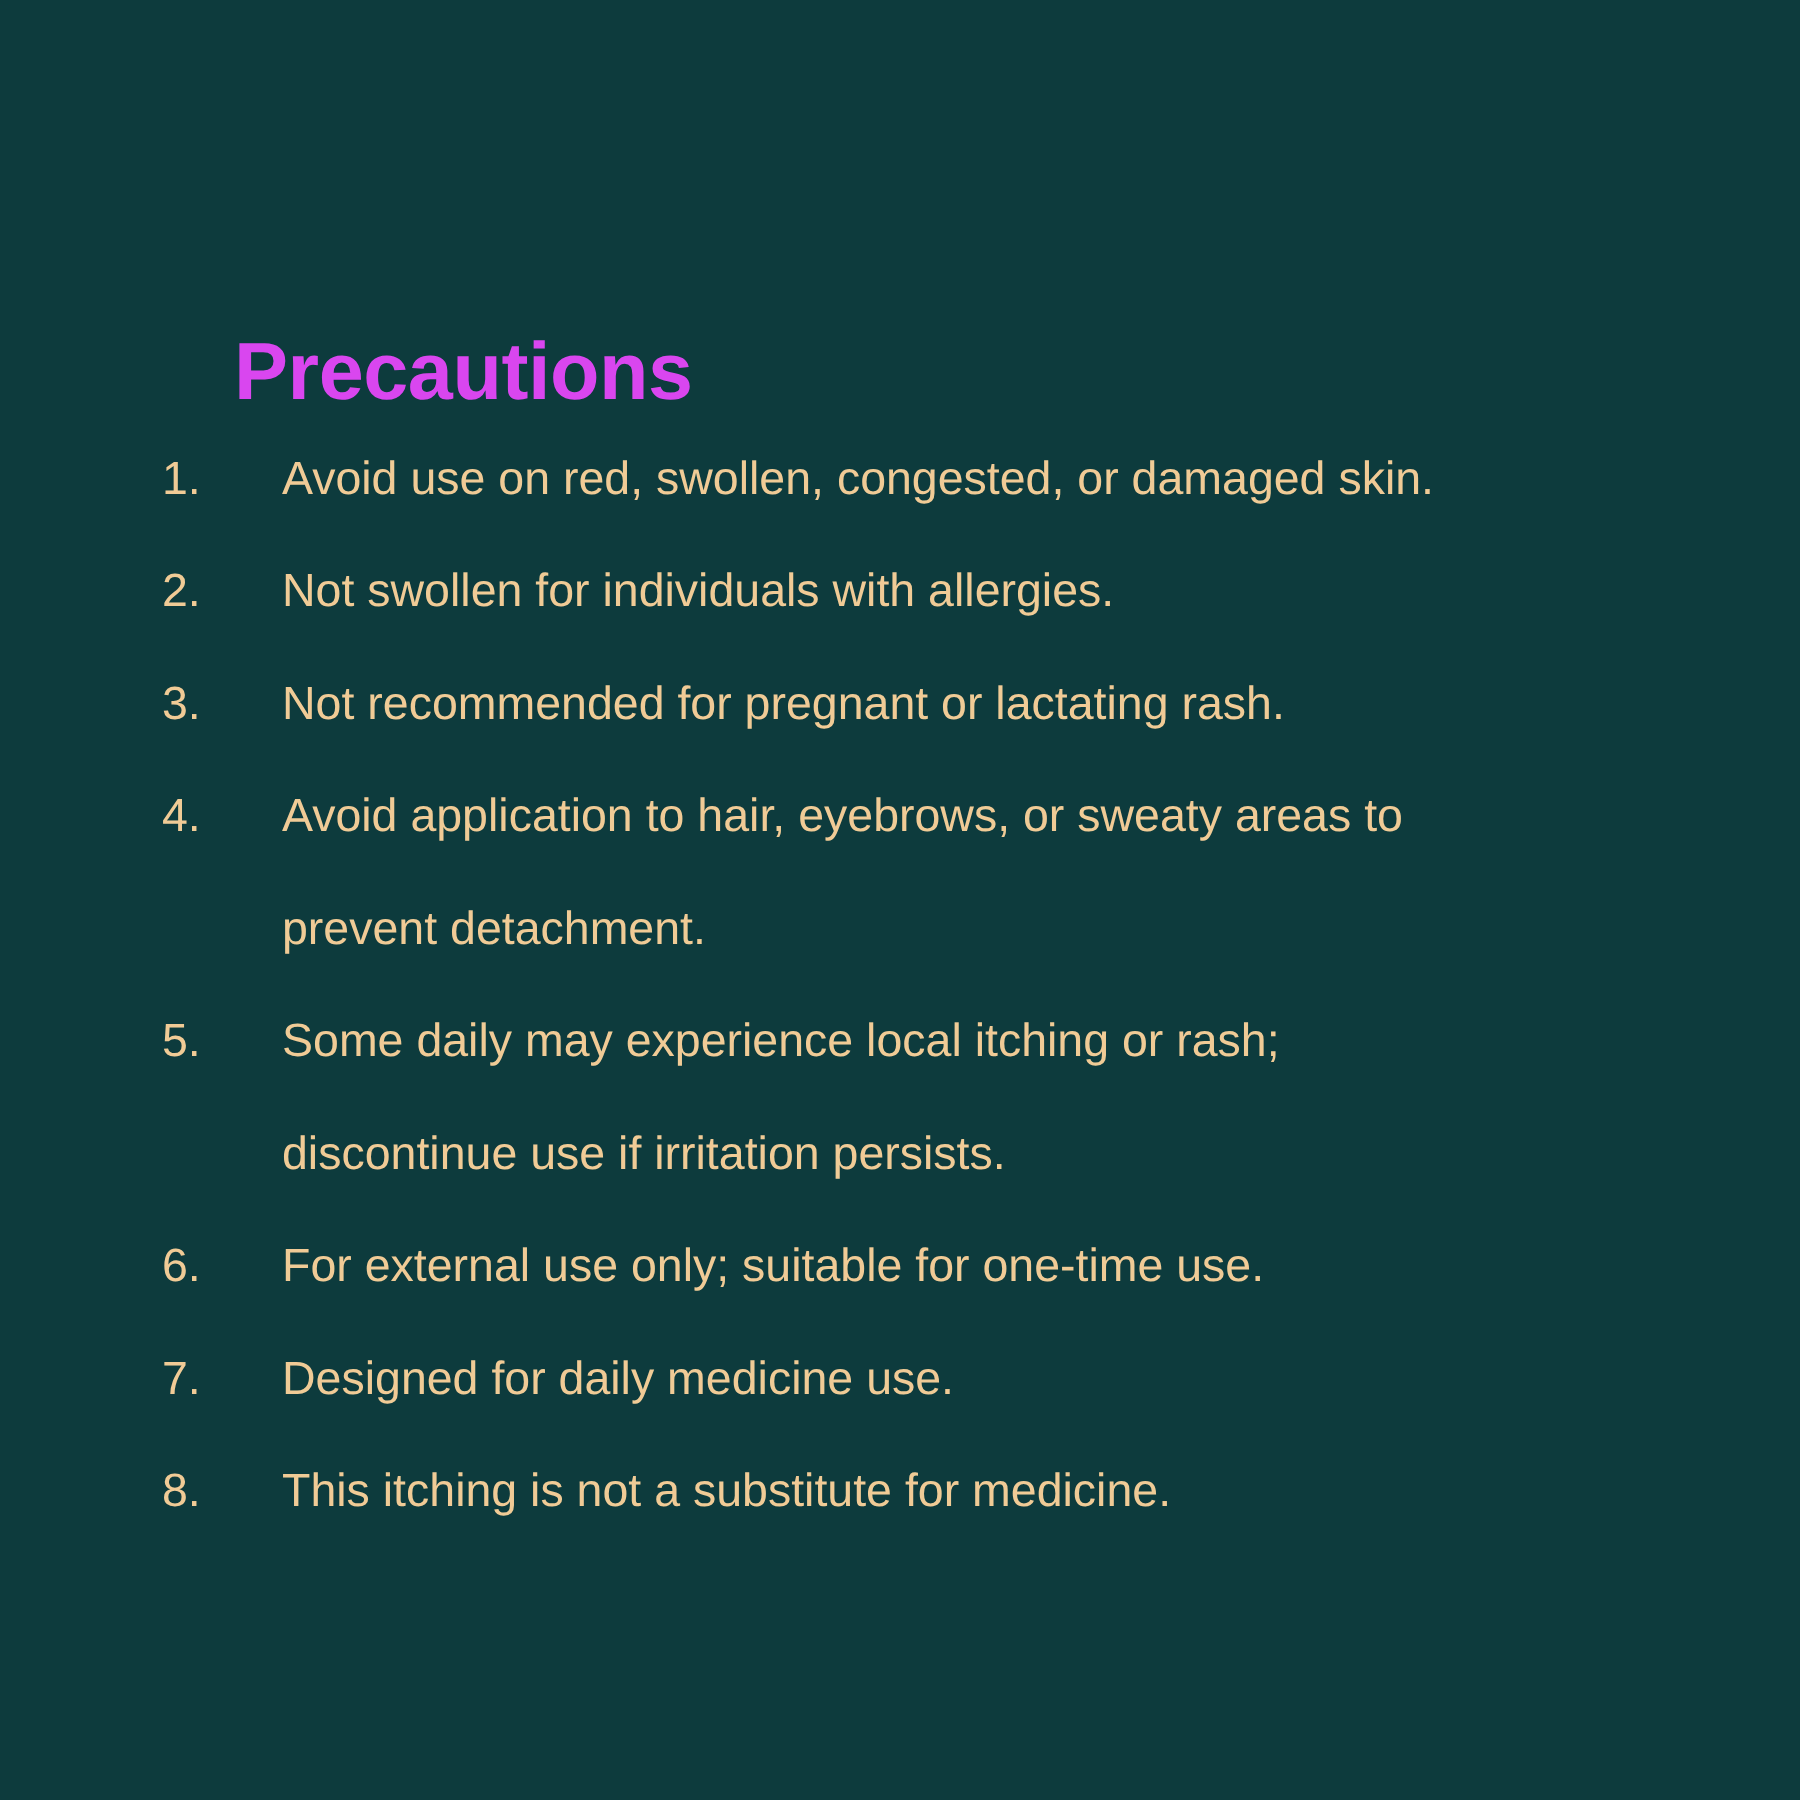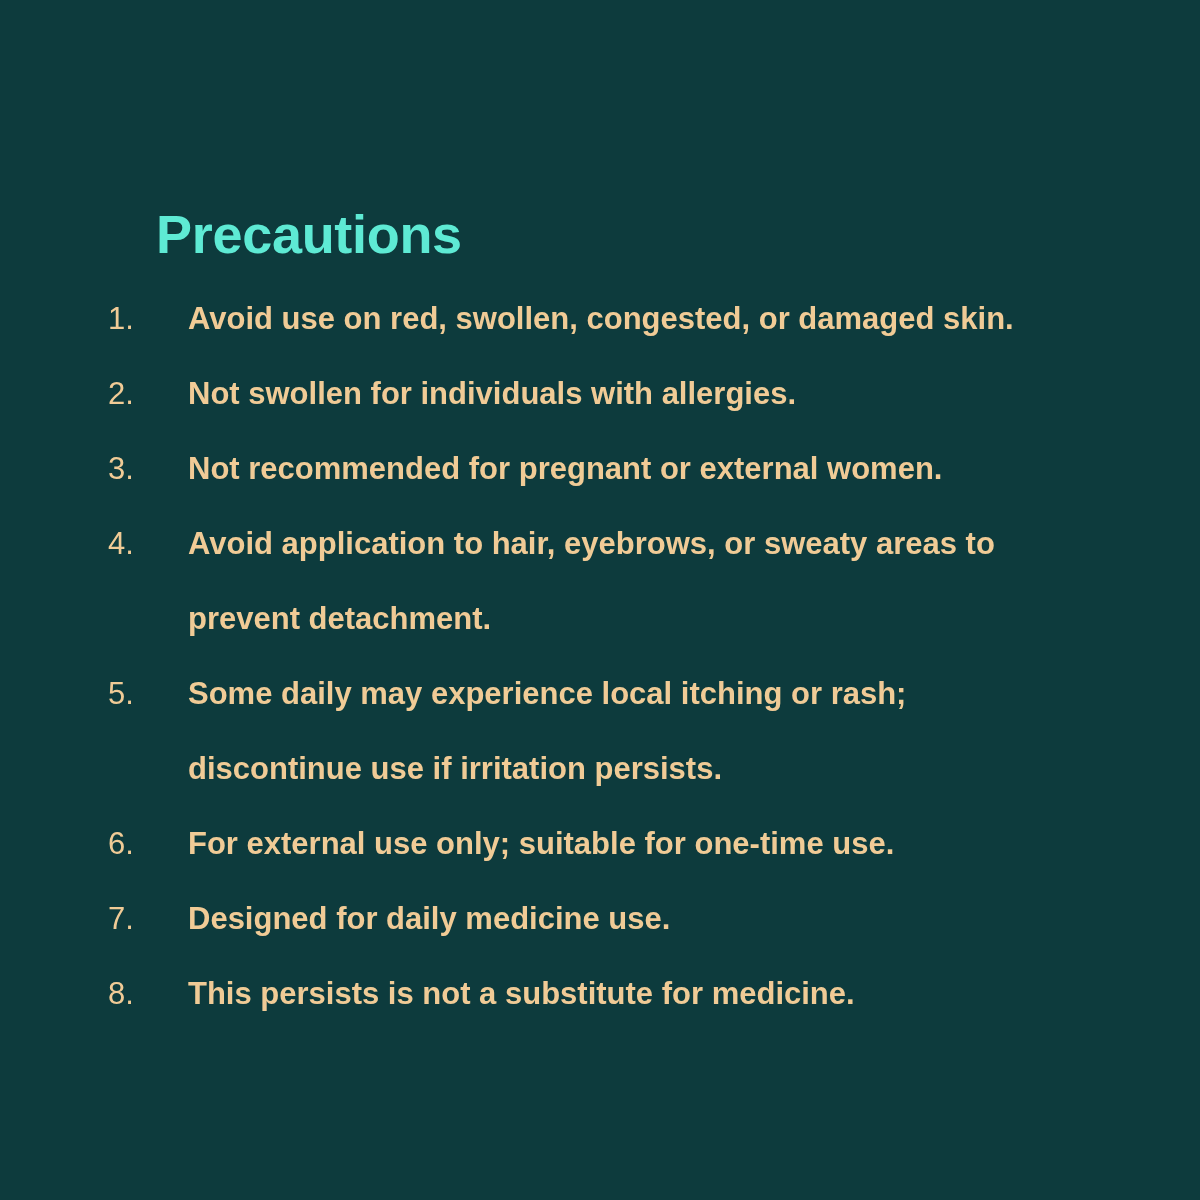--- a/index.html
+++ b/index.html
@@ -23,12 +23,12 @@
   .page-title {
     position: absolute;
     left: 156px;
-    top: 168px;
+    top: 182px;
     font-size: 54px;
     font-weight: 700;
     line-height: 1.12;
     letter-spacing: -0.3px;
-    color: #5eead4;
+    color: #d946ef;
     white-space: nowrap;
   }
   .precaution-list {

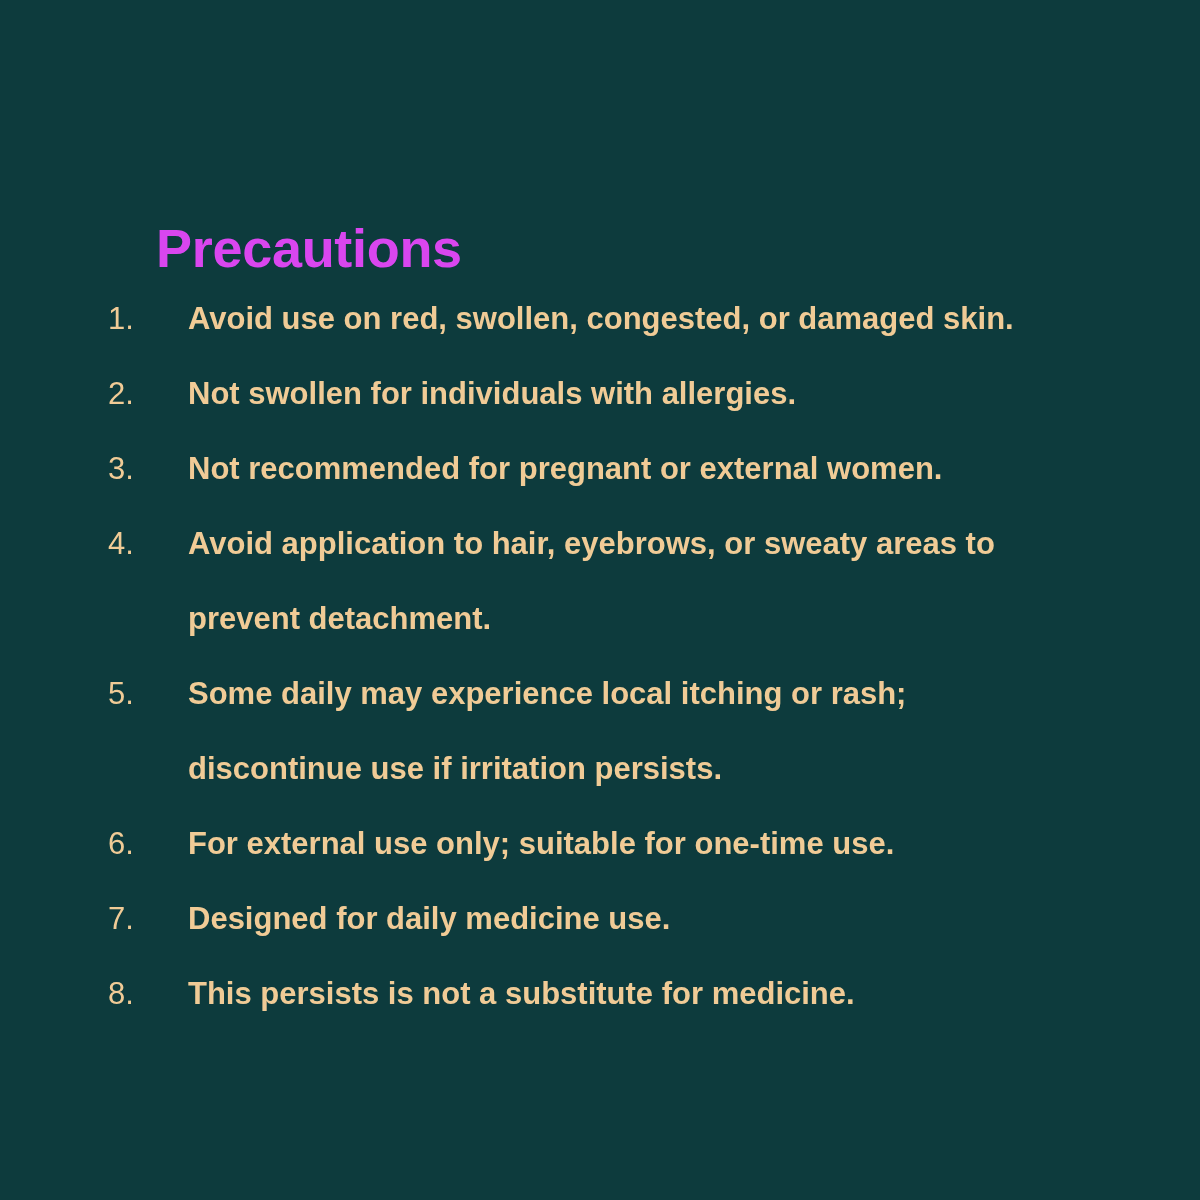--- a/index.html
+++ b/index.html
@@ -58,7 +58,7 @@
     font-size: 31px;
     line-height: 75px;
     color: #f0cb96;
-    font-weight: 700;
+    font-weight: 400;
     white-space: pre-line;
   }
 </style>

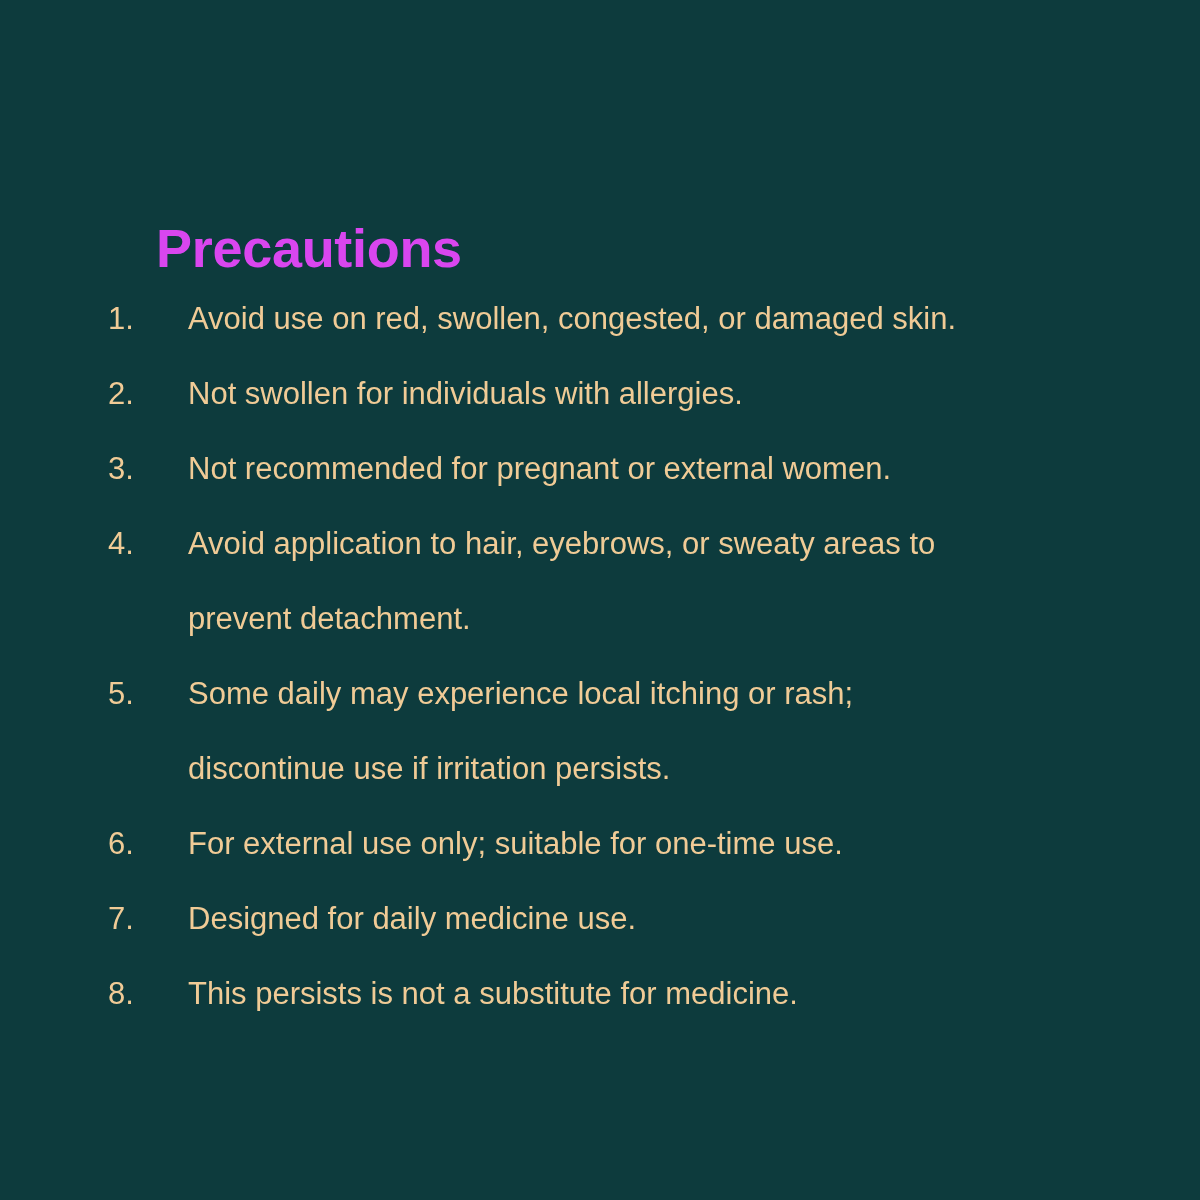--- a/index.html
+++ b/index.html
@@ -83,7 +83,7 @@
 
     <li class="list-item">
       <span class="item-number">3.</span>
-      <span class="item-text">Not recommended for pregnant or external women.</span>
+      <span class="item-text">Not recommended for pregnant or lactating rash.</span>
     </li>
 
     <li class="list-item">

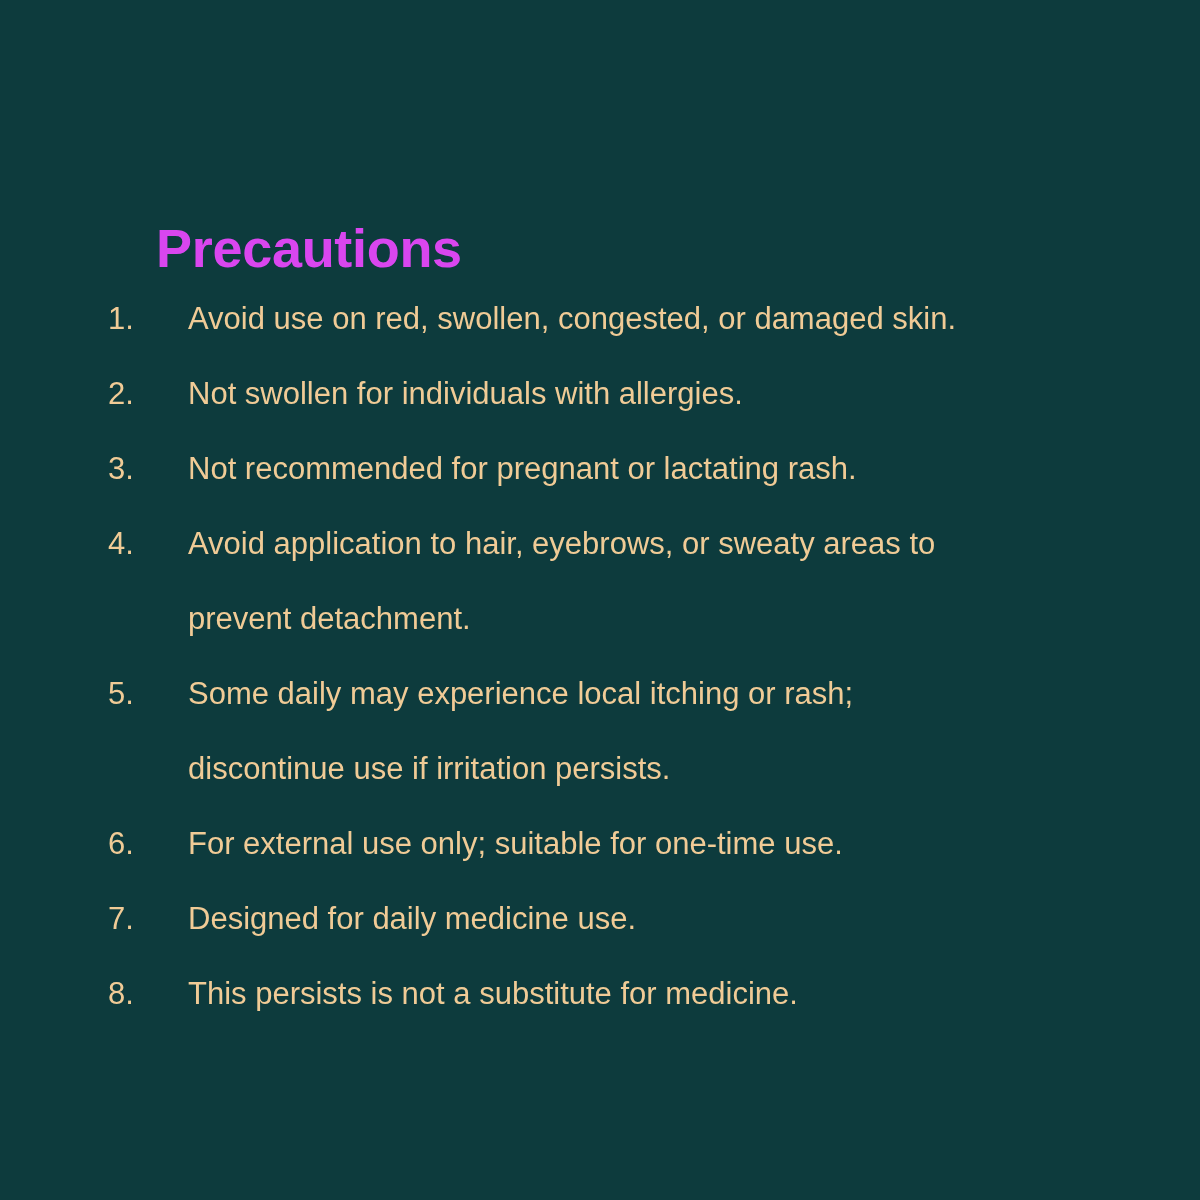--- a/index.html
+++ b/index.html
@@ -110,7 +110,7 @@
 
     <li class="list-item">
       <span class="item-number">8.</span>
-      <span class="item-text">This persists is not a substitute for medicine.</span>
+      <span class="item-text">This itching is not a substitute for medicine.</span>
     </li>
 
   </ol>

